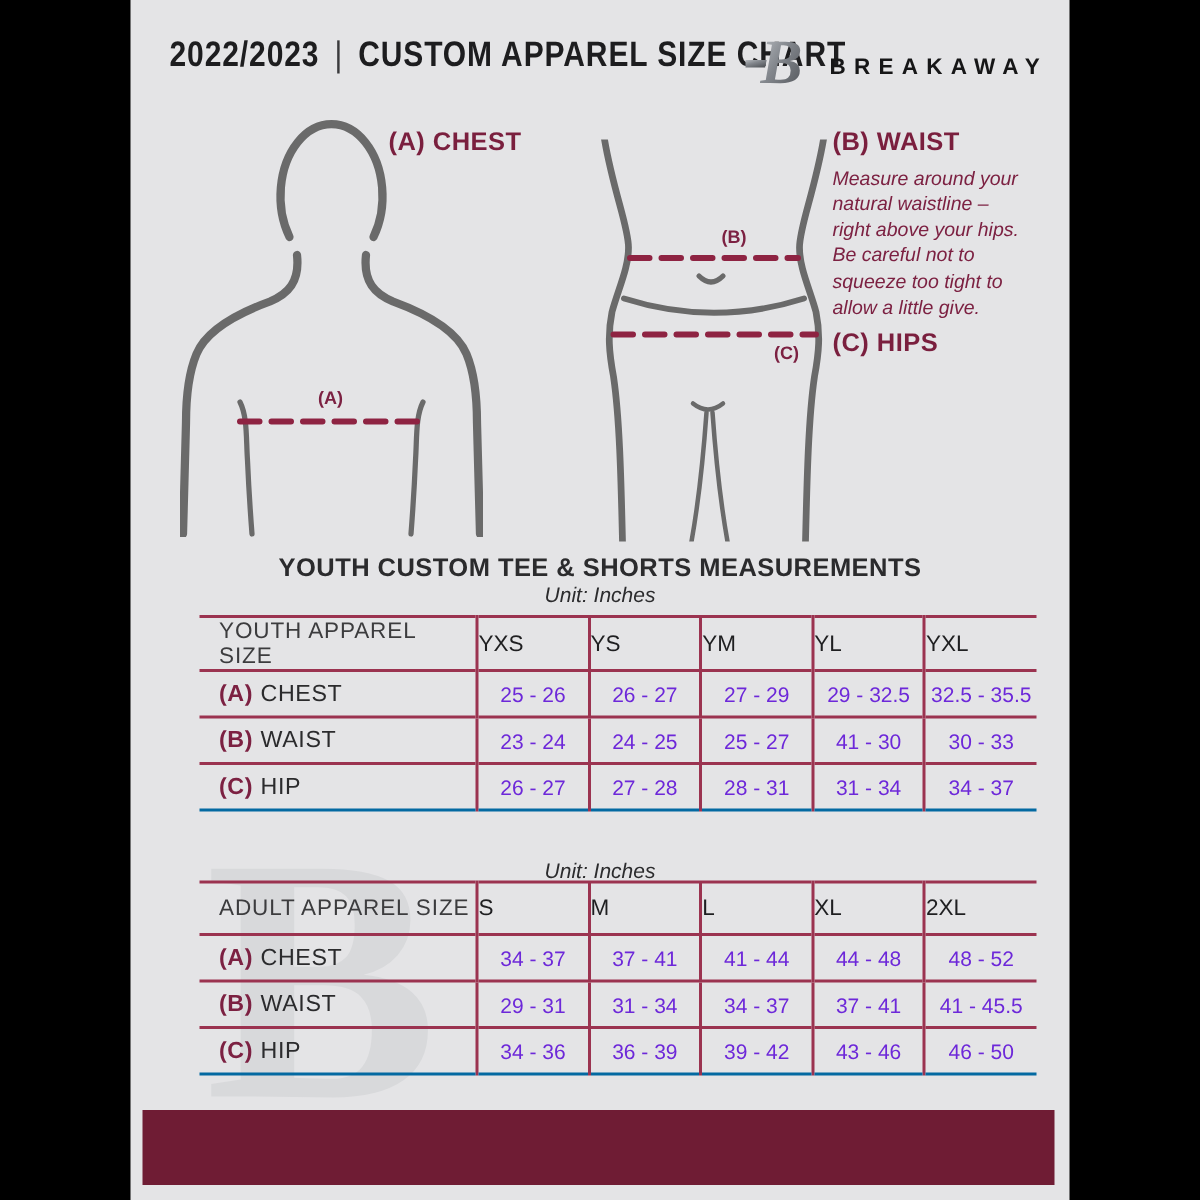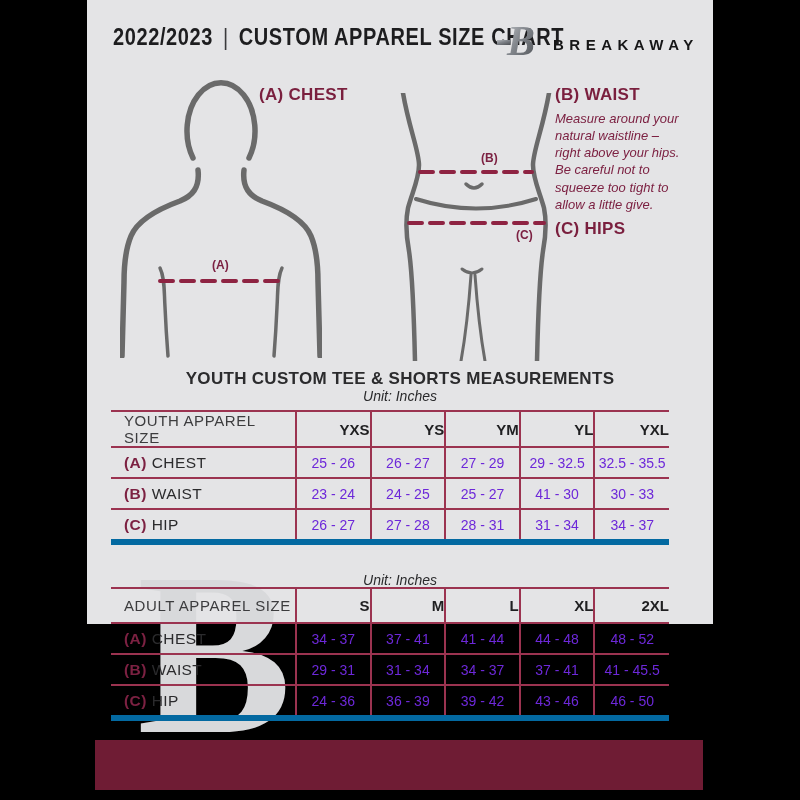--- a/index.html
+++ b/index.html
@@ -5,7 +5,7 @@
   html,body{margin:0;padding:0;background:#000;}
   .stage{position:relative;width:800px;height:800px;background:#000;overflow:hidden;
          font-family:"Liberation Sans",sans-serif;}
-  .page{position:absolute;left:87px;top:0;width:626px;height:624px;background:#e4e4e6;}
+  .page{position:absolute;left:87px;top:0;width:626px;height:800px;background:#e4e4e6;}
 
   
   .hdr-title{position:absolute;left:26px;top:26px;display:flex;align-items:center;gap:10px;

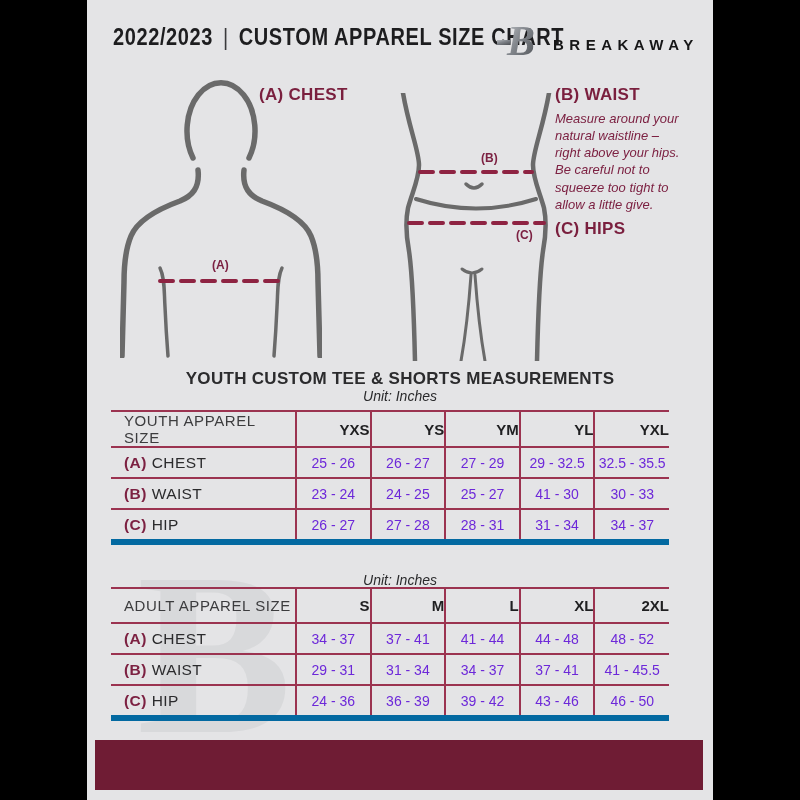--- a/index.html
+++ b/index.html
@@ -35,8 +35,8 @@
              color:#2b2b2d;letter-spacing:.3px;}
   .tbl-unit{position:absolute;width:626px;text-align:center;font-size:14px;font-style:italic;
             color:#2b2b2d;}
-  table.size{position:absolute;left:24px;width:558px;border-collapse:collapse;table-layout:fixed;
-             border-bottom:6px solid #0369a1;}
+  table.size{position:absolute;left:46px;width:558px;border-collapse:collapse;table-layout:fixed;
+             border-bottom:2px solid #0369a1;}
   table.size tr{border-top:2px solid #9b3350;}
   table.size th,table.size td{border-left:2px solid #9b3350;padding:0;background:transparent;}
   table.size th:first-child,table.size td:first-child{border-left:none;}

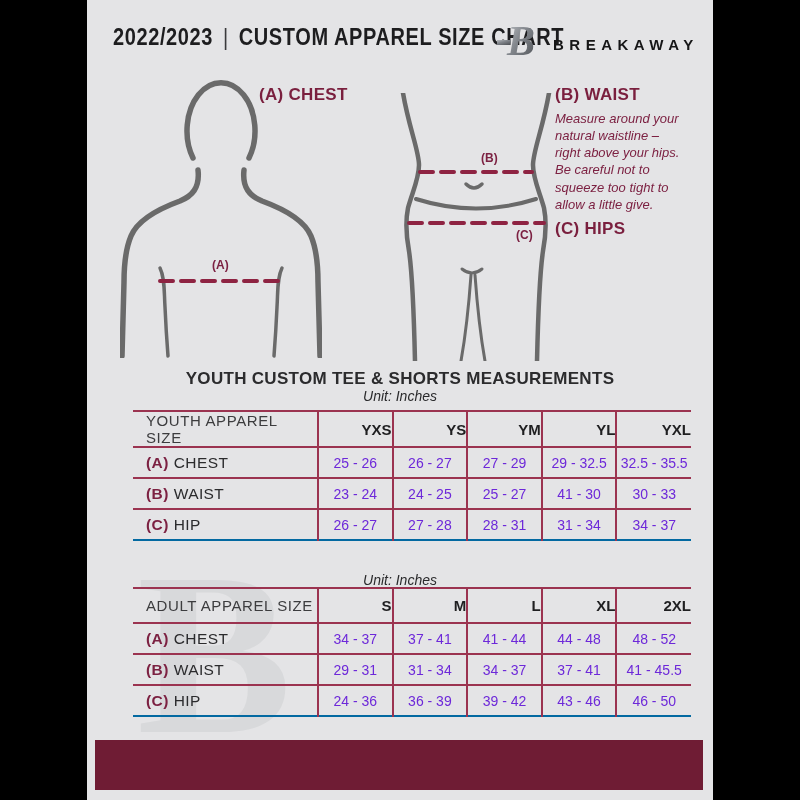--- a/index.html
+++ b/index.html
@@ -40,7 +40,7 @@
   table.size tr{border-top:2px solid #9b3350;}
   table.size th,table.size td{border-left:2px solid #9b3350;padding:0;background:transparent;}
   table.size th:first-child,table.size td:first-child{border-left:none;}
-  table.size th{height:33px;font-size:15px;font-weight:700;color:#1f1f21;text-align:right;}
+  table.size th{height:33px;font-size:15px;font-weight:400;color:#1f1f21;text-align:left;}
   table.size th.lbl{font-weight:400;color:#3c3c3e;letter-spacing:.6px;text-align:left;
                     padding-left:13px;font-size:15px;}
   table.size td{height:29px;font-size:14px;color:#6d28d9;text-align:center;}

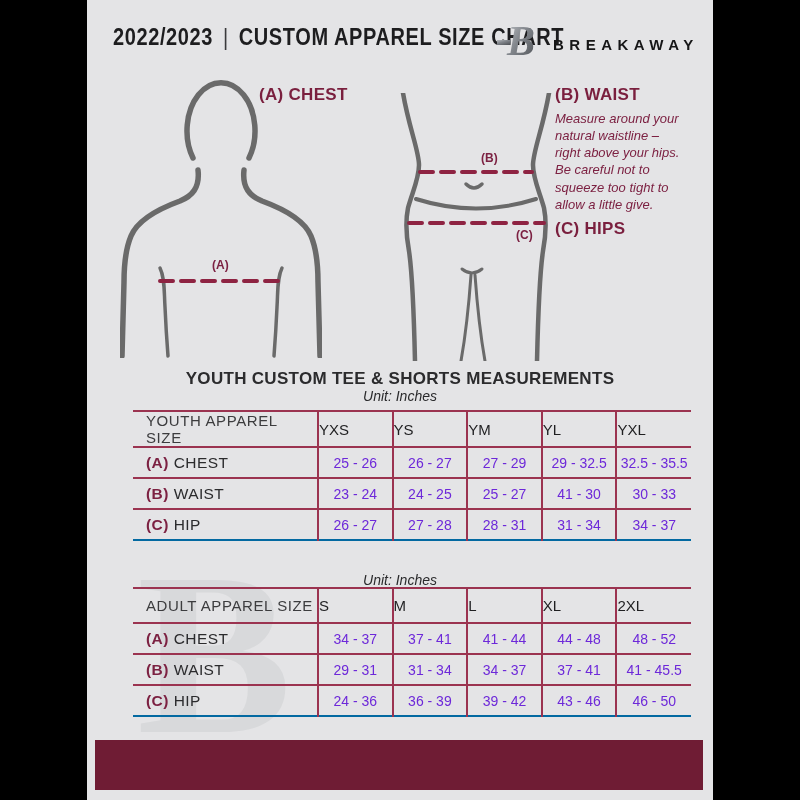--- a/index.html
+++ b/index.html
@@ -205,7 +205,7 @@
         </tr>
         <tr>
           <td class="lbl"><span class="rp">(C)</span><span>HIP</span></td>
-          <td>24 - 36</td>
+          <td>34 - 36</td>
           <td>36 - 39</td>
           <td>39 - 42</td>
           <td>43 - 46</td>

